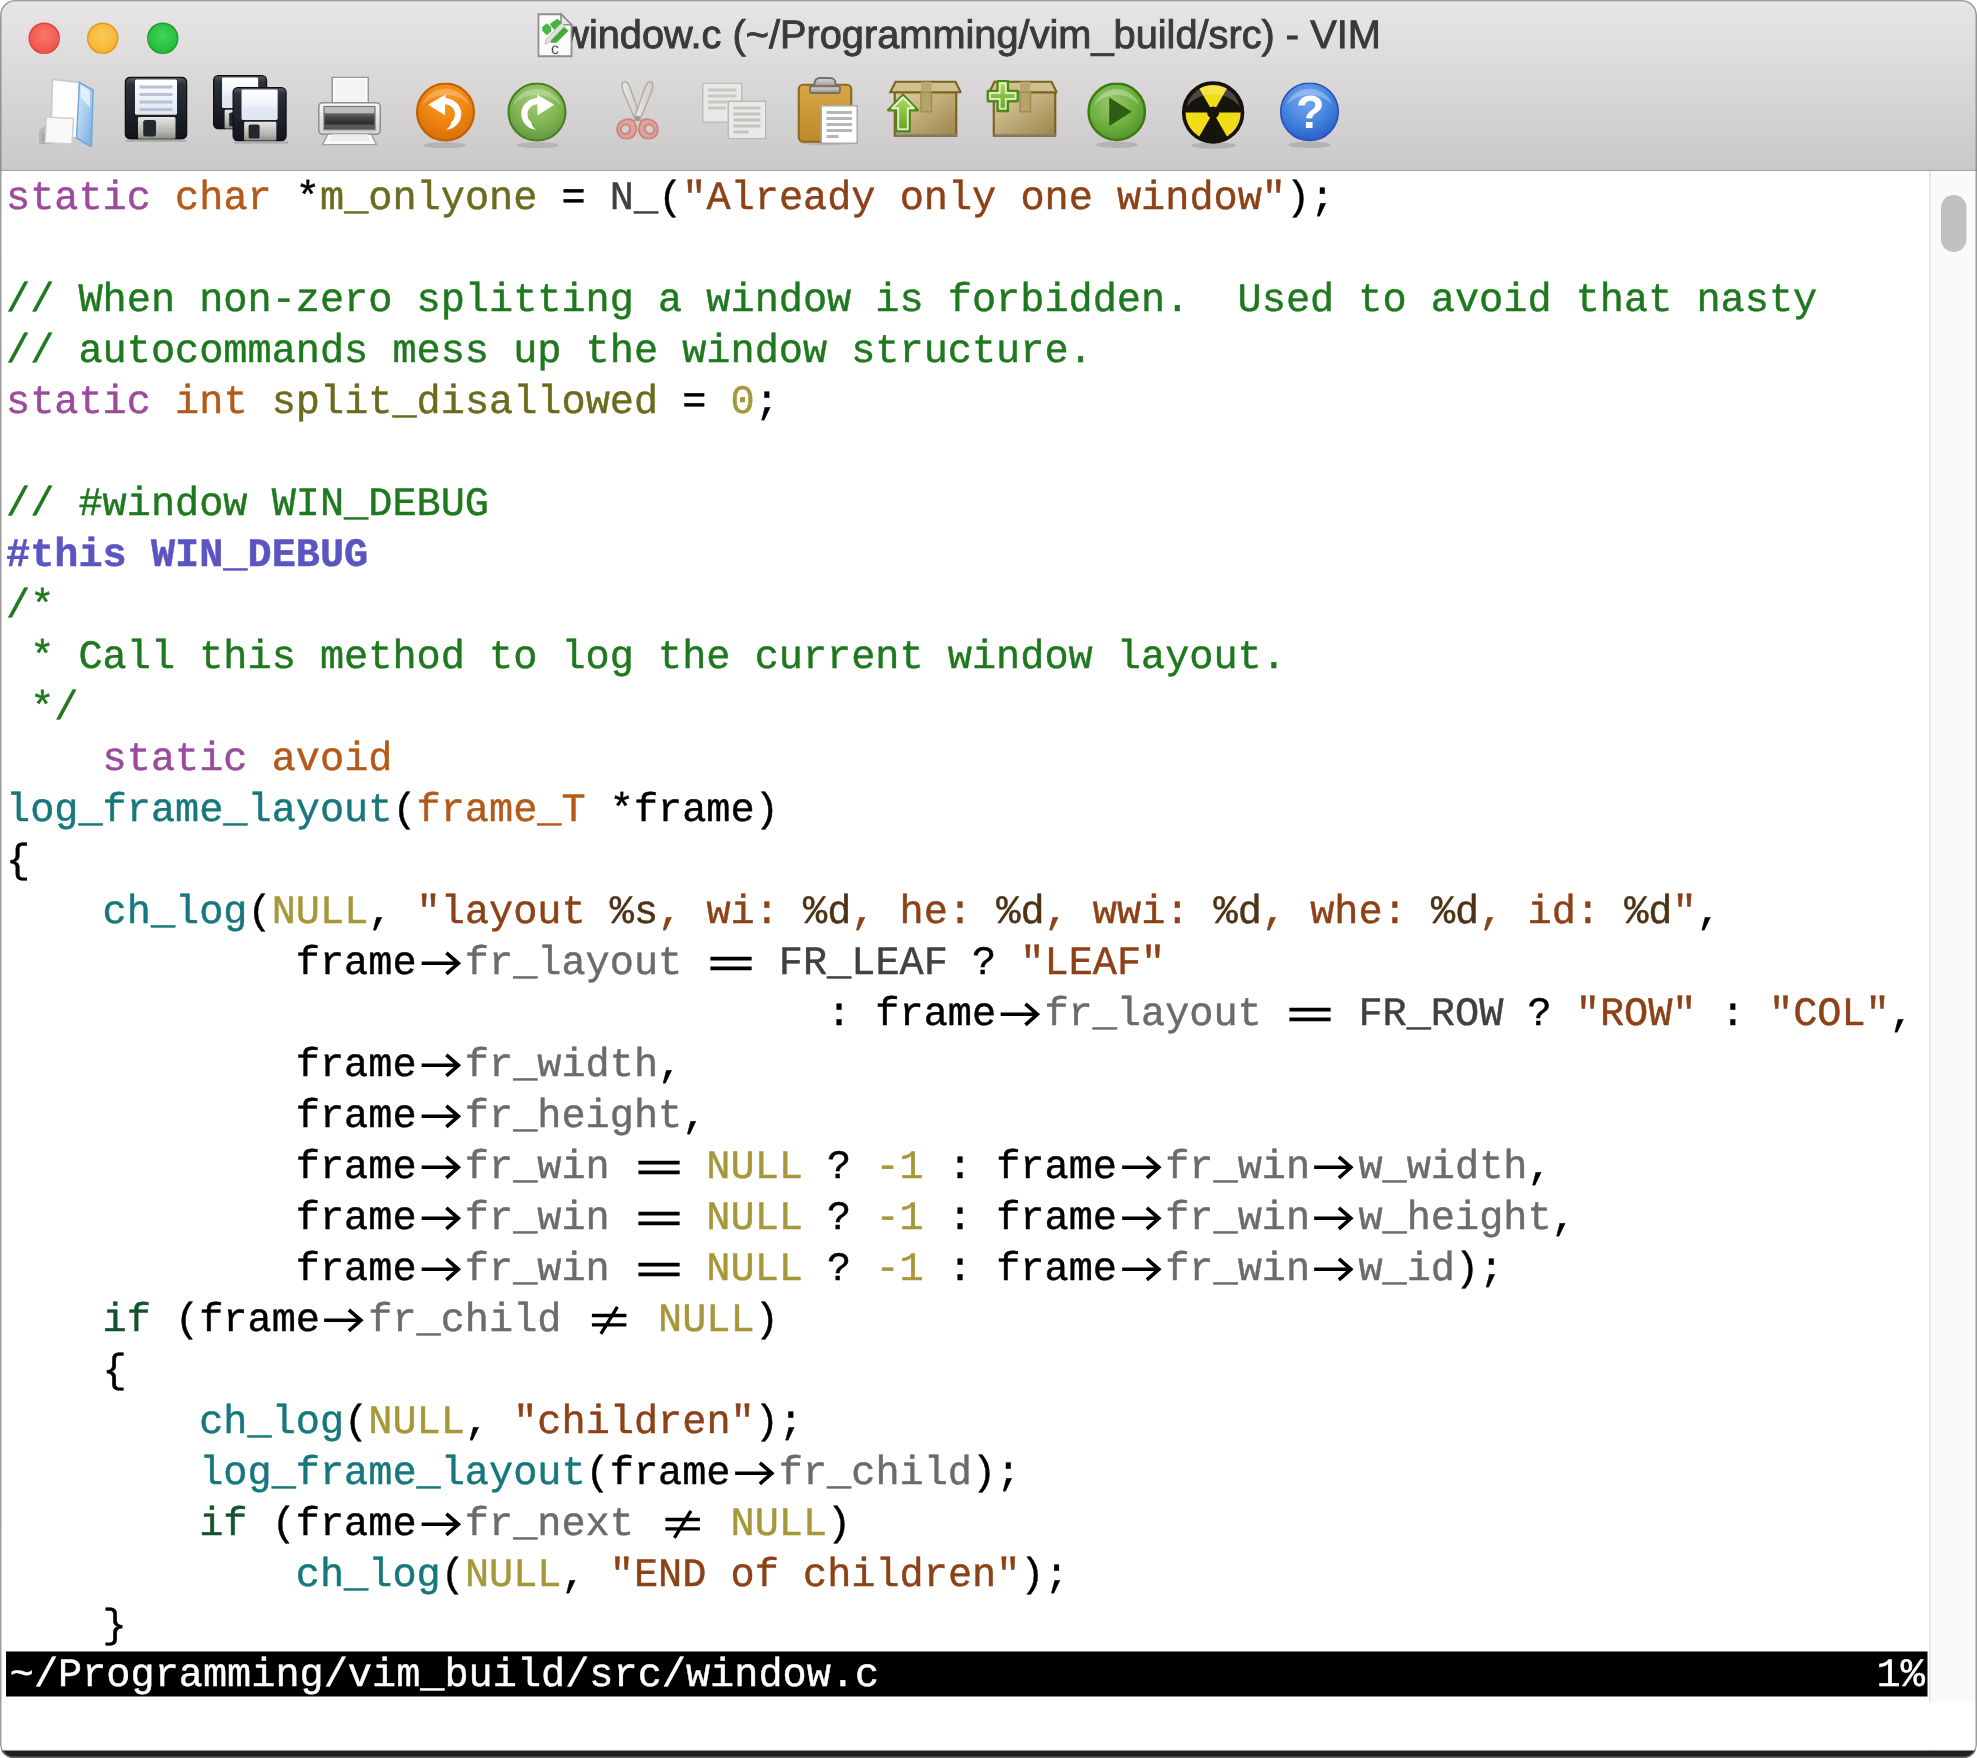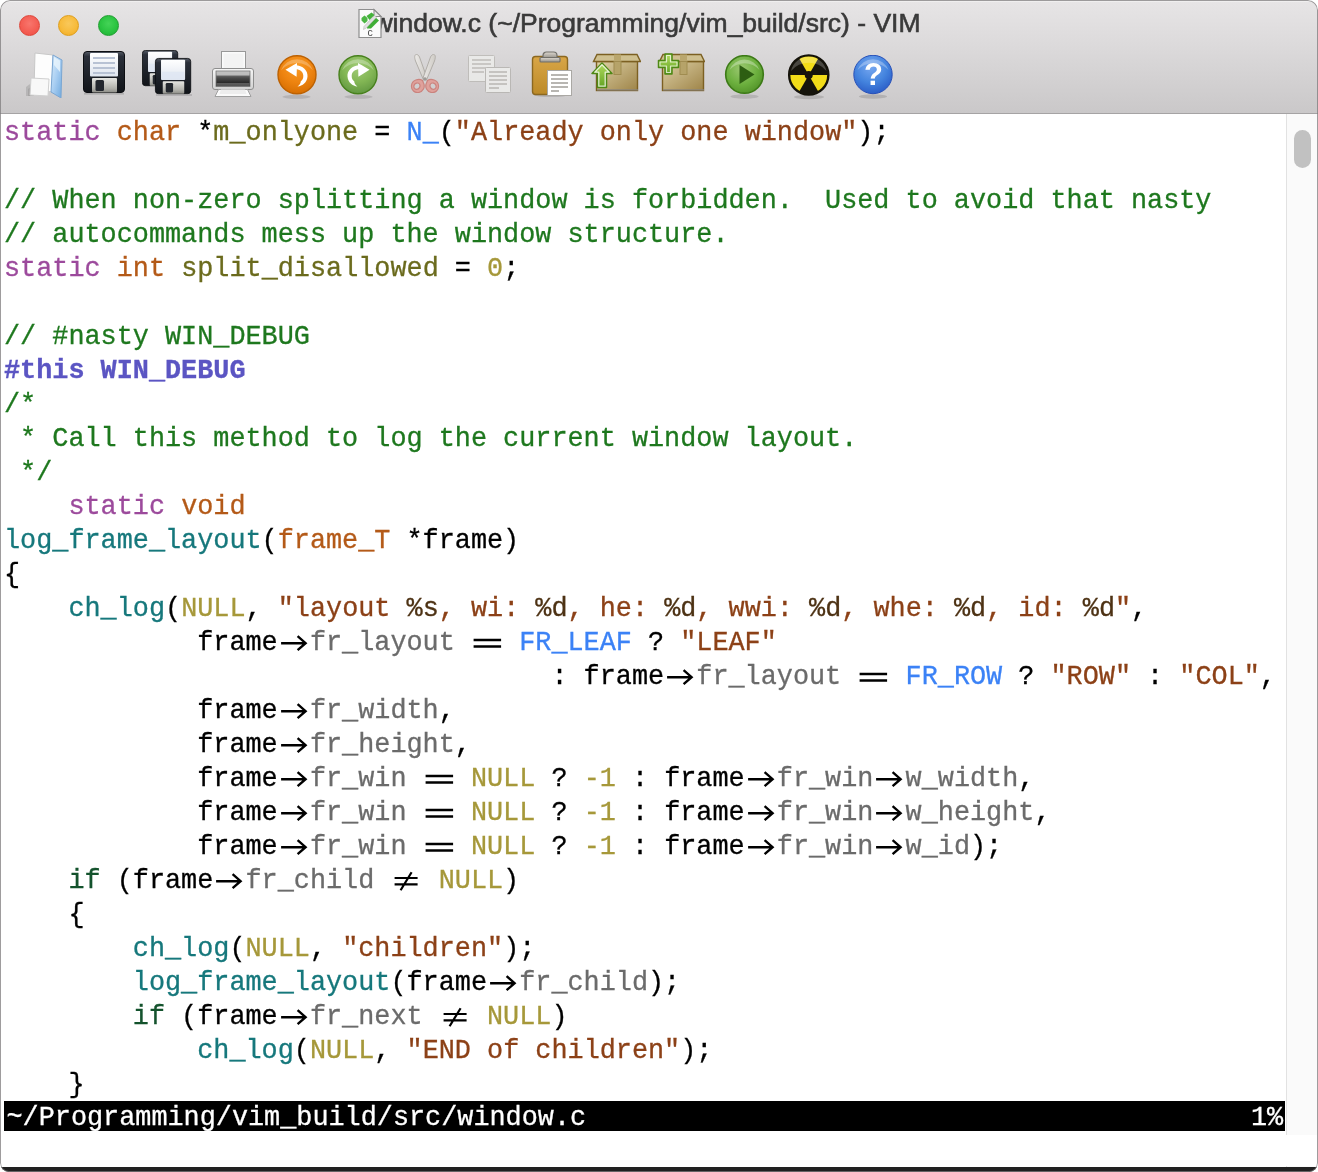--- a/index.html
+++ b/index.html
@@ -22,7 +22,7 @@
 pre.code{margin:0;padding:2px 0 0 3px;font-family:"Liberation Mono",monospace;font-size:26.83px;line-height:34px;color:#000;-webkit-text-stroke:0.3px;}
 .k{color:#9c4a9c}.t{color:#b45a18}.v{color:#6b6b1d}.c{color:#a6983a}
 .f{color:#16787c}.m{color:#1e781e}.s{color:#8c4117}.p{color:#5b55c3;font-weight:bold}
-.i{color:#14532d}.g{color:#6b6b6b}.o{color:#3b82f6}.d{color:#4d3214}
+.i{color:#14532d}.g{color:#6b6b6b}.o{color:#404040}.d{color:#4d3214}
 svg.lg{display:inline-block;vertical-align:-5px;}
 
 #sbar{position:absolute;left:1286px;top:114px;width:31px;height:1053px;background:#fafafa;border-left:1px solid #e2e2e2;box-sizing:border-box;}

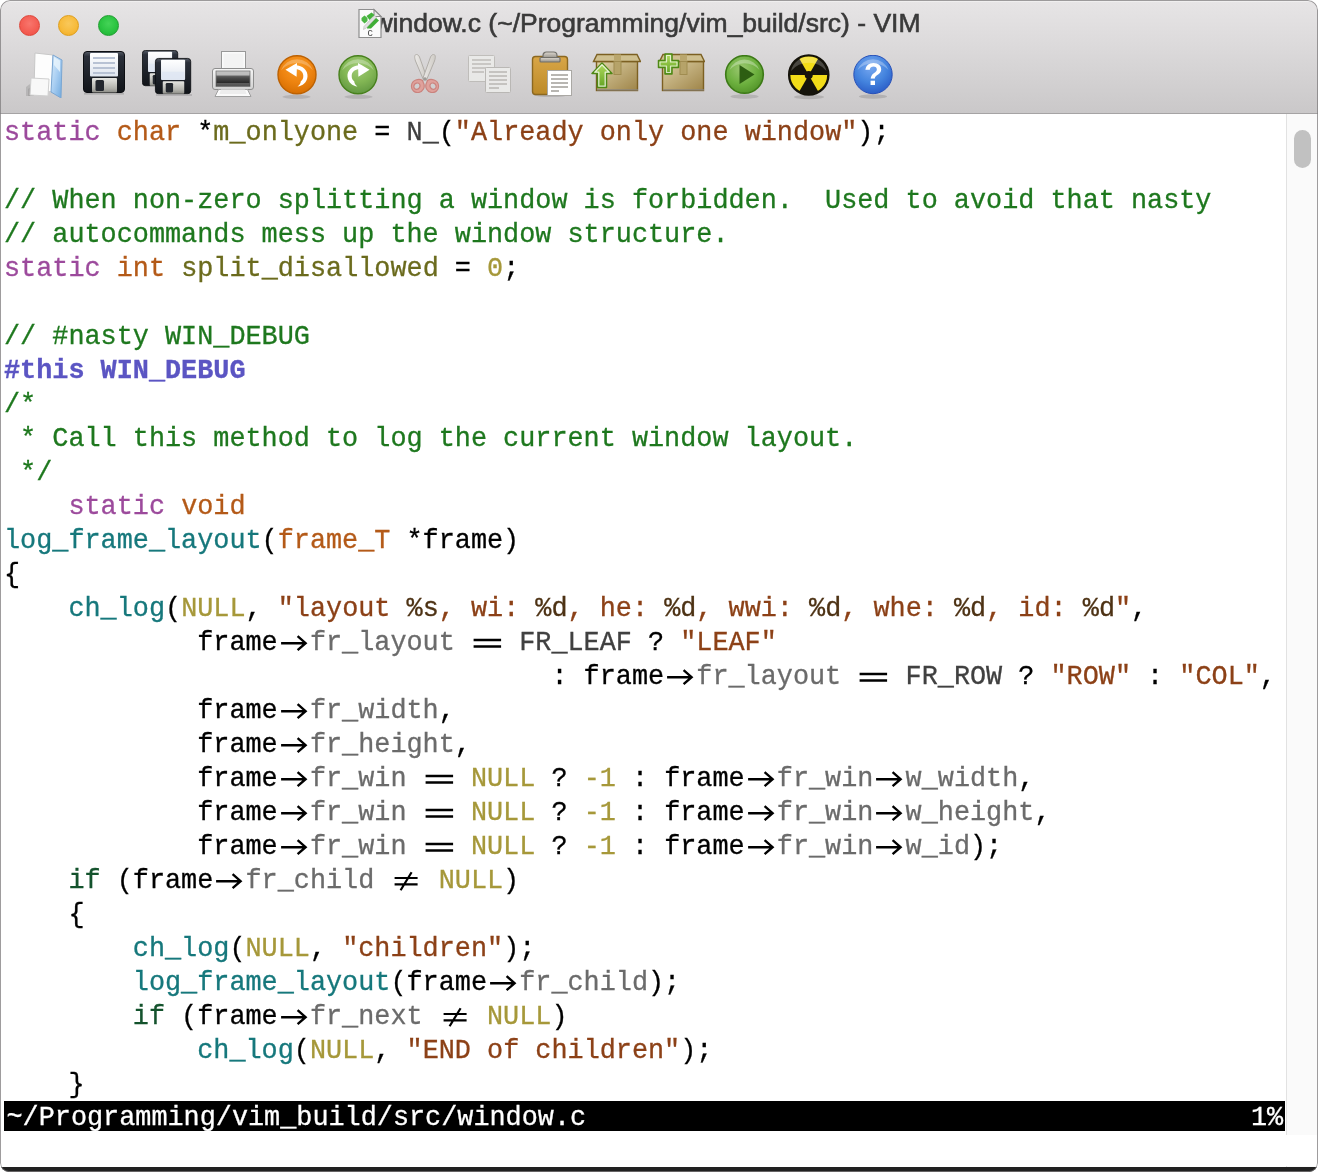--- a/index.html
+++ b/index.html
@@ -324,7 +324,7 @@
 <span class="m">// autocommands mess up the window structure.</span>
 <span class="k">static</span> <span class="t">int</span> <span class="v">split_disallowed</span> = <span class="c">0</span>;
 
-<span class="m">// #nasty WIN_DEBUG</span>
+<span class="m">// #window WIN_DEBUG</span>
 <span class="p">#this WIN_DEBUG</span>
 <span class="m">/*</span>
 <span class="m"> * Call this method to log the current window layout.</span>

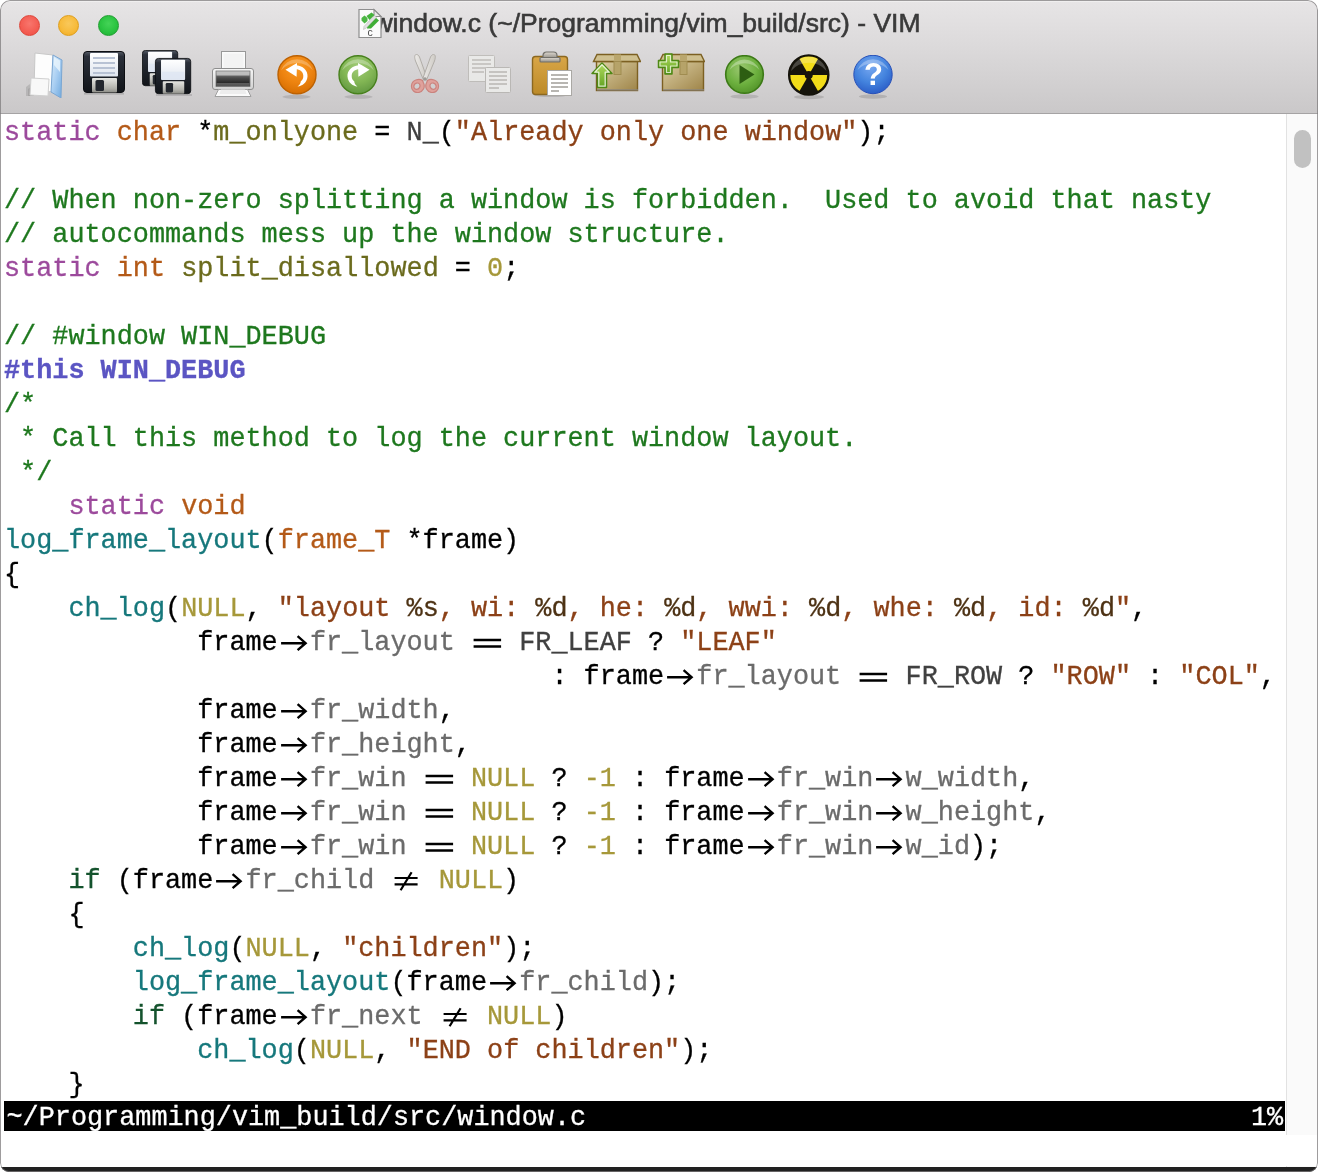--- a/index.html
+++ b/index.html
@@ -329,7 +329,7 @@
 <span class="m">/*</span>
 <span class="m"> * Call this method to log the current window layout.</span>
 <span class="m"> */</span>
-    <span class="k">static</span> <span class="t">void</span>
+    <span class="k">static</span> <span class="t">avoid</span>
 <span class="f">log_frame_layout</span>(<span class="t">frame_T</span> *frame)
 {
     <span class="f">ch_log</span>(<span class="c">NULL</span>, <span class="s">"layout <span class="d">%s</span>, wi: <span class="d">%d</span>, he: <span class="d">%d</span>, wwi: <span class="d">%d</span>, whe: <span class="d">%d</span>, id: <span class="d">%d</span>"</span>,

